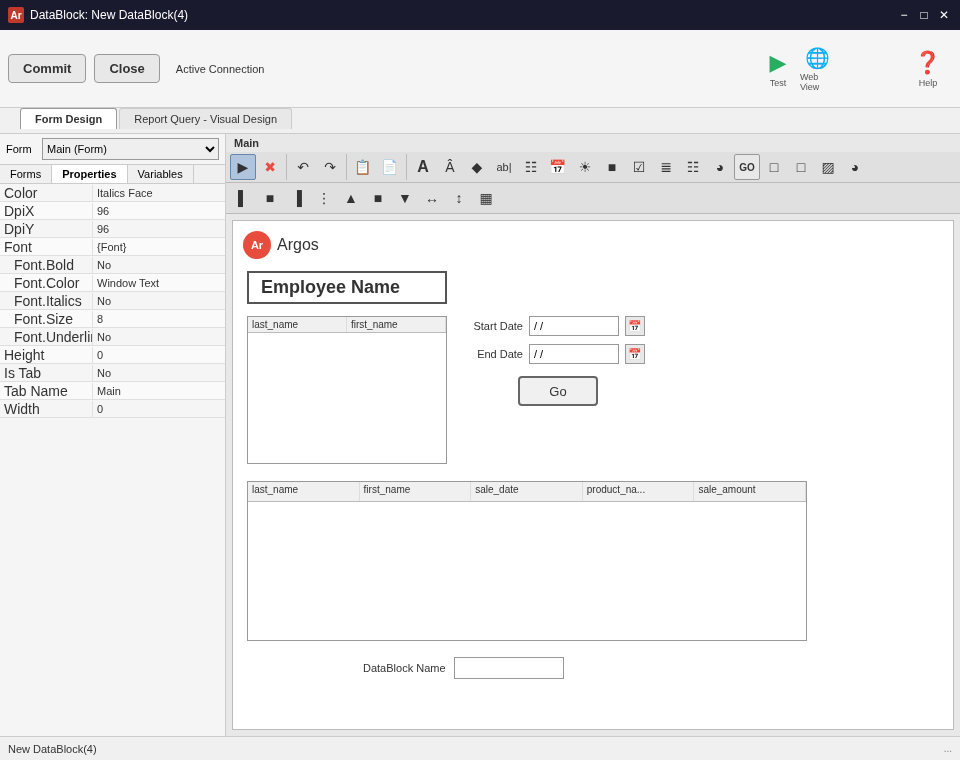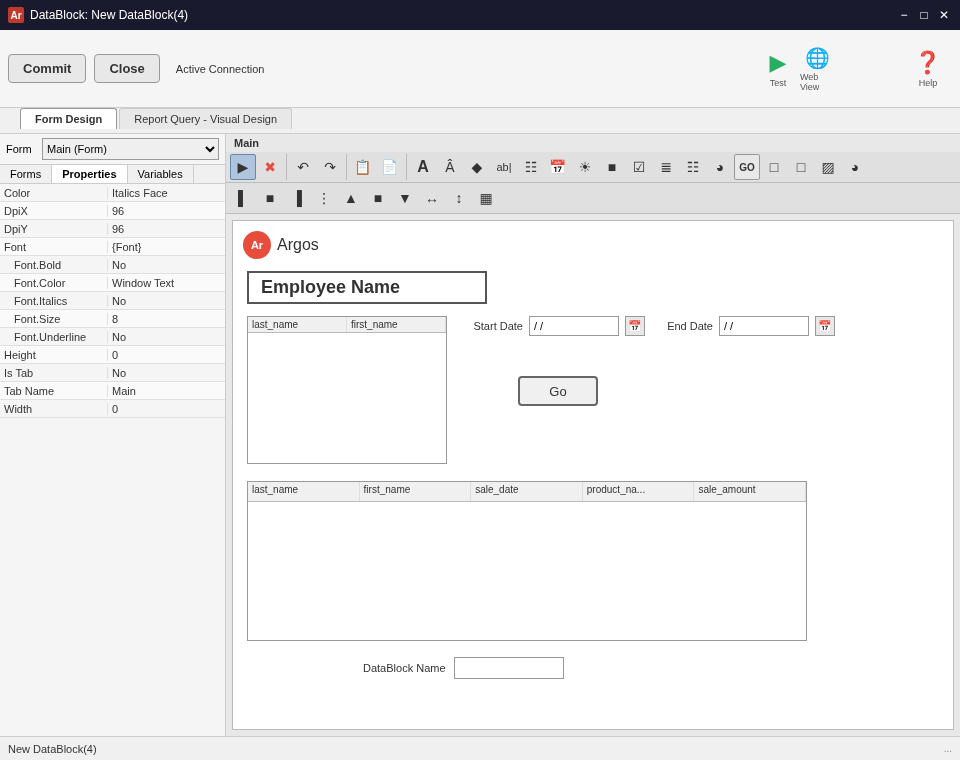--- a/index.html
+++ b/index.html
@@ -149,8 +149,8 @@
     }
     .prop-row:nth-child(even) { background: #fafafa; }
     .prop-name {
-      width: 108px; padding-left: 4px;
-      font-size: 11px; color: #333;
+      width: 93px; padding-left: 4px;
+      font-size: 14px; color: #333;
       border-right: 1px solid #e0e0e0;
       white-space: nowrap; overflow: hidden;
     }

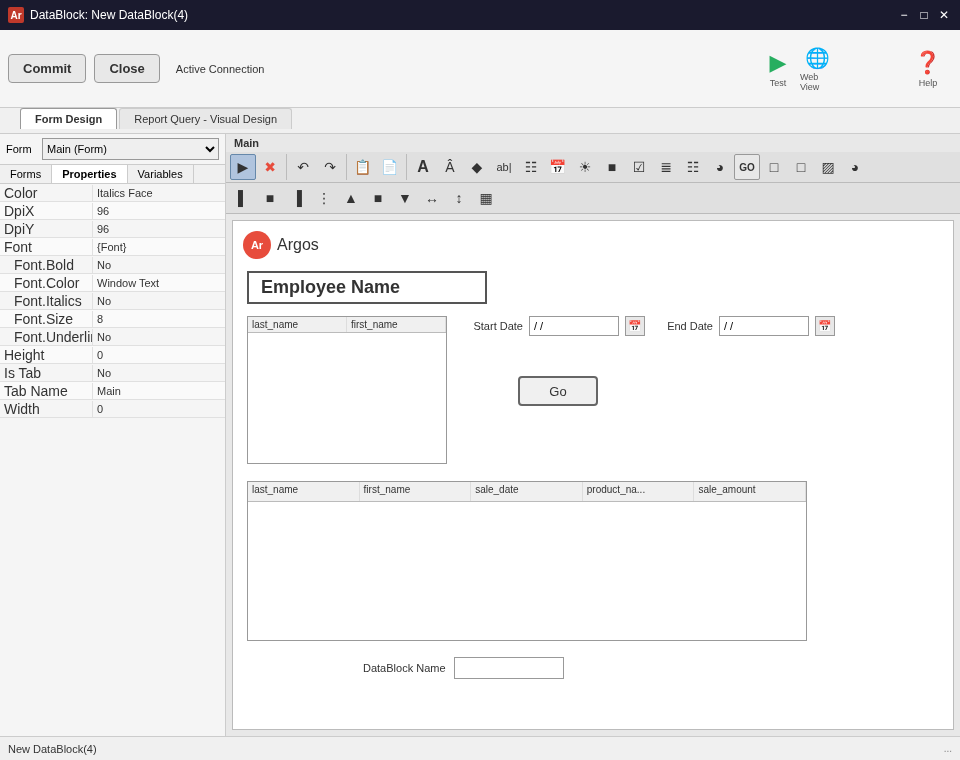--- a/index.html
+++ b/index.html
@@ -234,7 +234,7 @@
       font-weight: bold;
       color: #333;
       background: white;
-      width: 240px;
+      width: 200px;
     }
 
     .canvas-name-list {

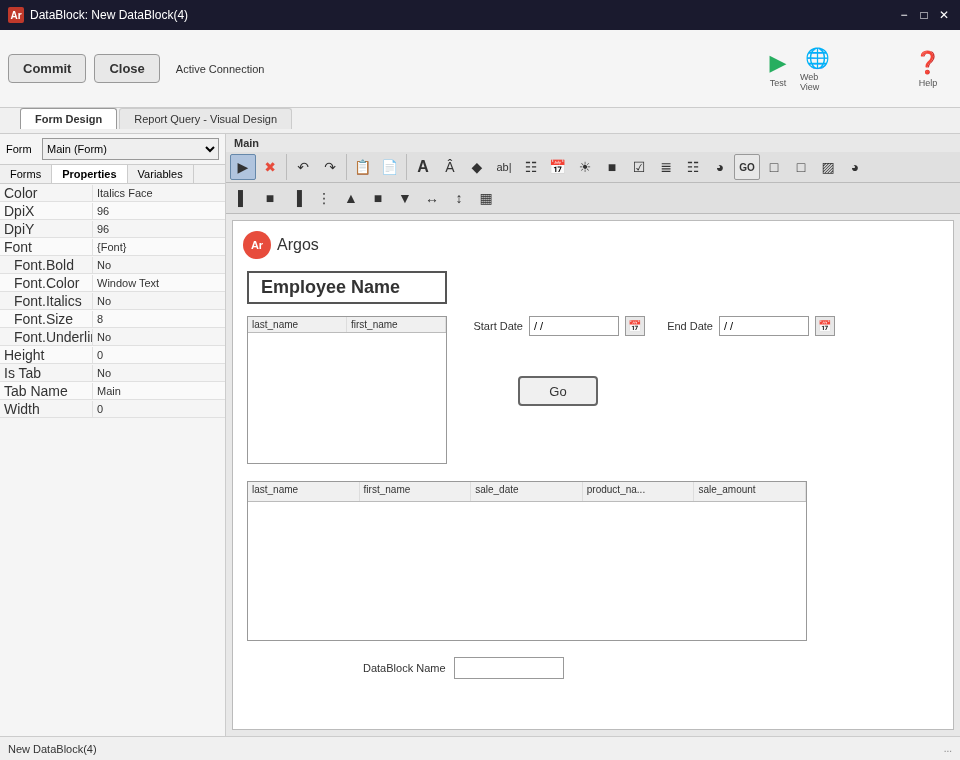--- a/index.html
+++ b/index.html
@@ -261,7 +261,7 @@
     .date-section {
       position: absolute;
       top: 95px; left: 230px;
-      display: flex; gap: 8px;
+      display: flex; flex-direction: column; gap: 8px;
     }
     .date-row {
       display: flex; align-items: center; gap: 6px;

